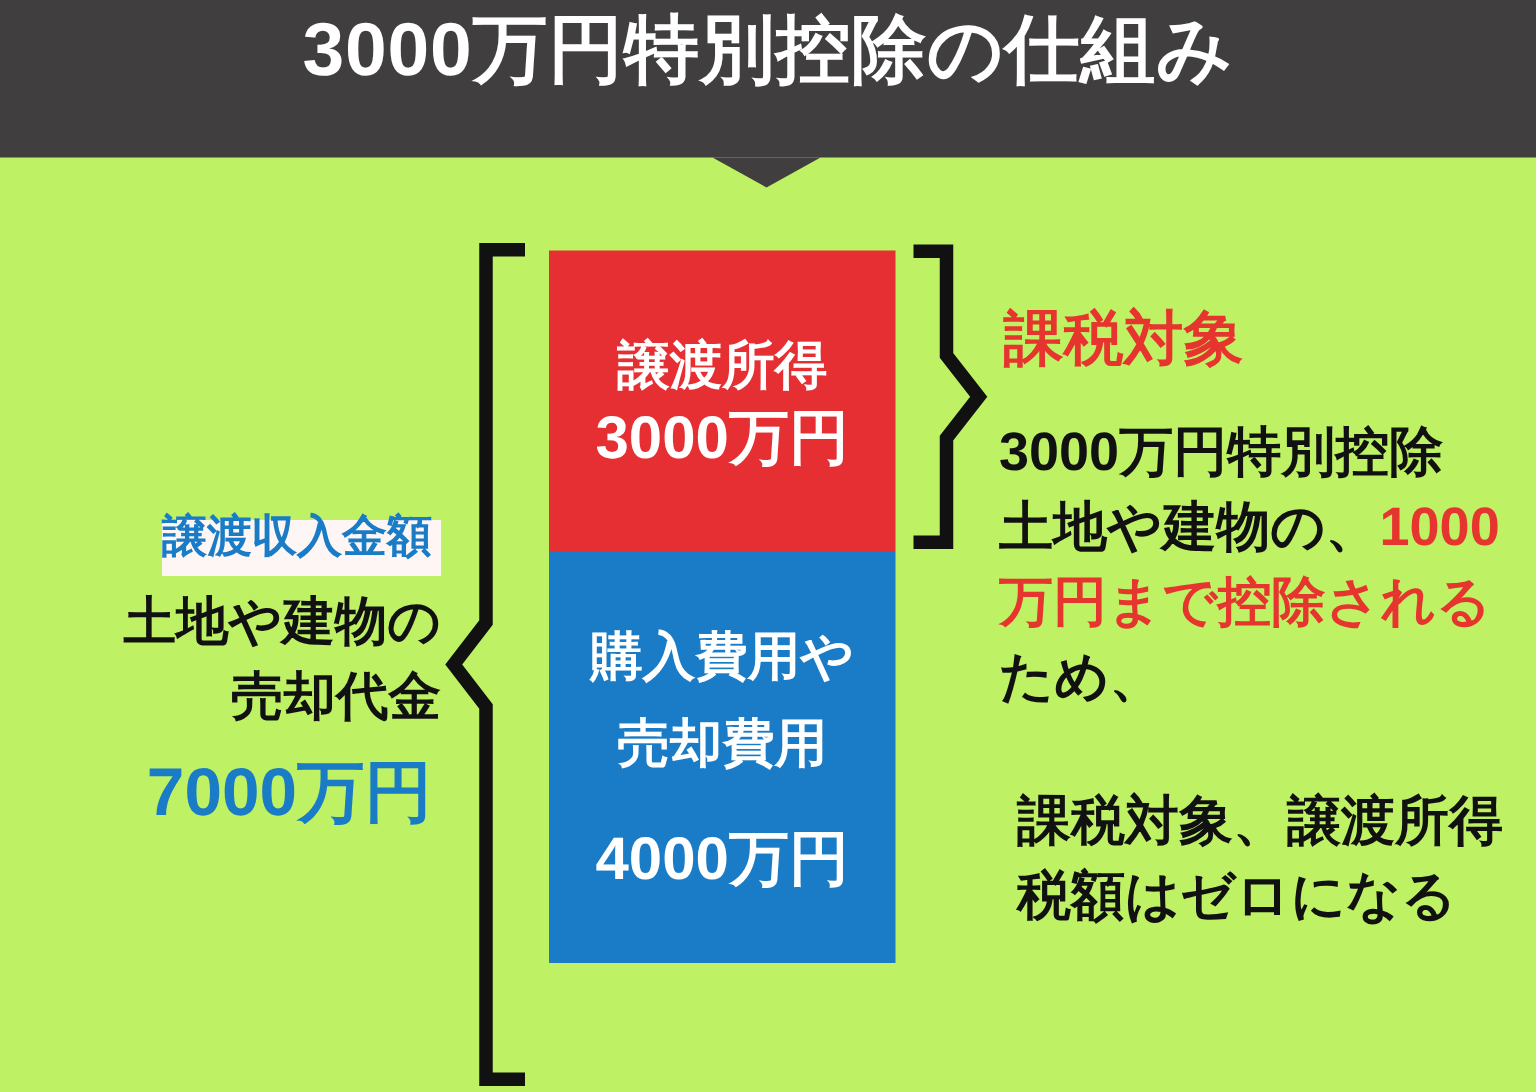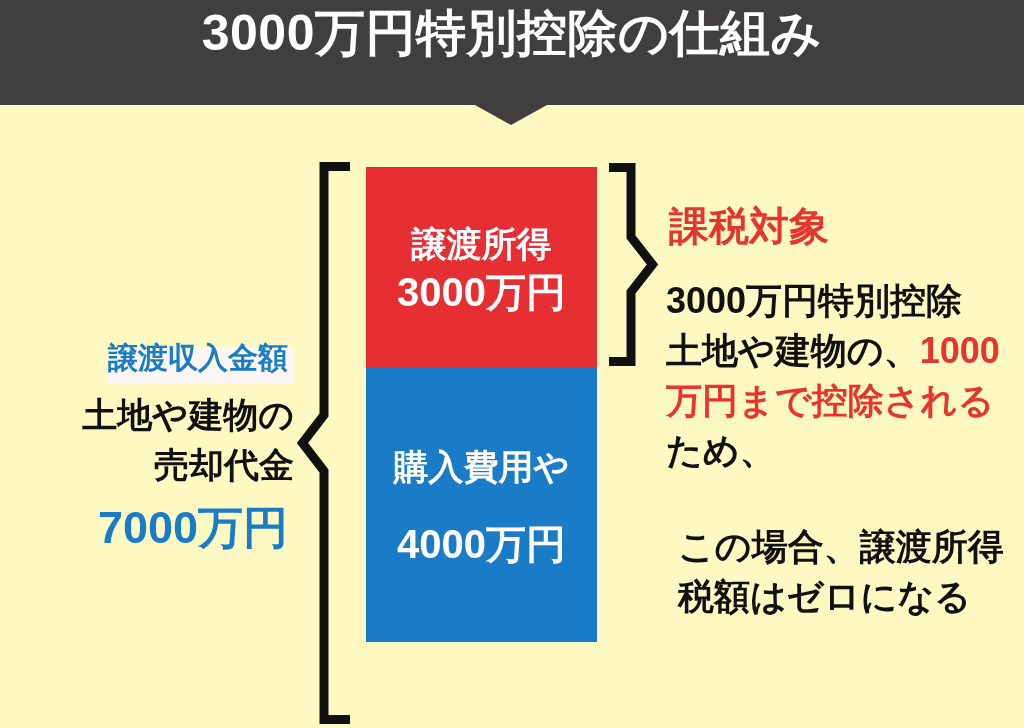--- a/index.html
+++ b/index.html
@@ -22,7 +22,7 @@
     left: 0; top: 0;
     width: 1024px;
     height: 728px;
-    background: #fef9c3;
+    background: #bef264;
     overflow: hidden;
   }
 

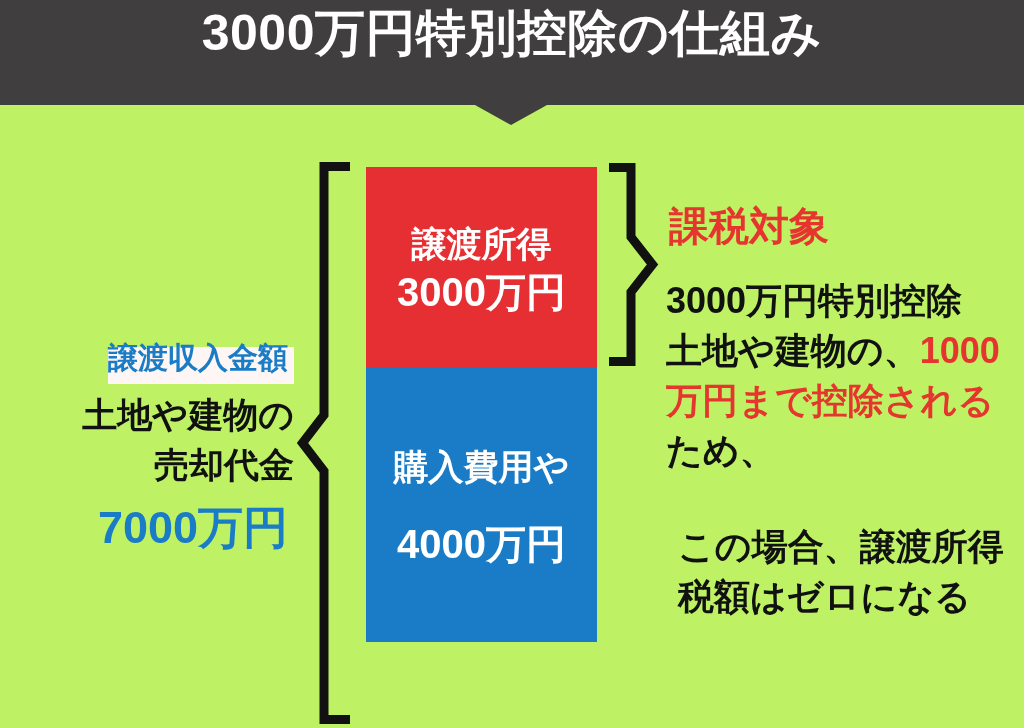--- a/index.html
+++ b/index.html
@@ -237,6 +237,7 @@
 
     <div class="bar-seg bar-seg-blue">
       <span class="bar-line">購入費用や</span>
+      <span class="bar-line">売却費用</span>
       <span class="bar-line amount">4000万円</span>
     </div>
 

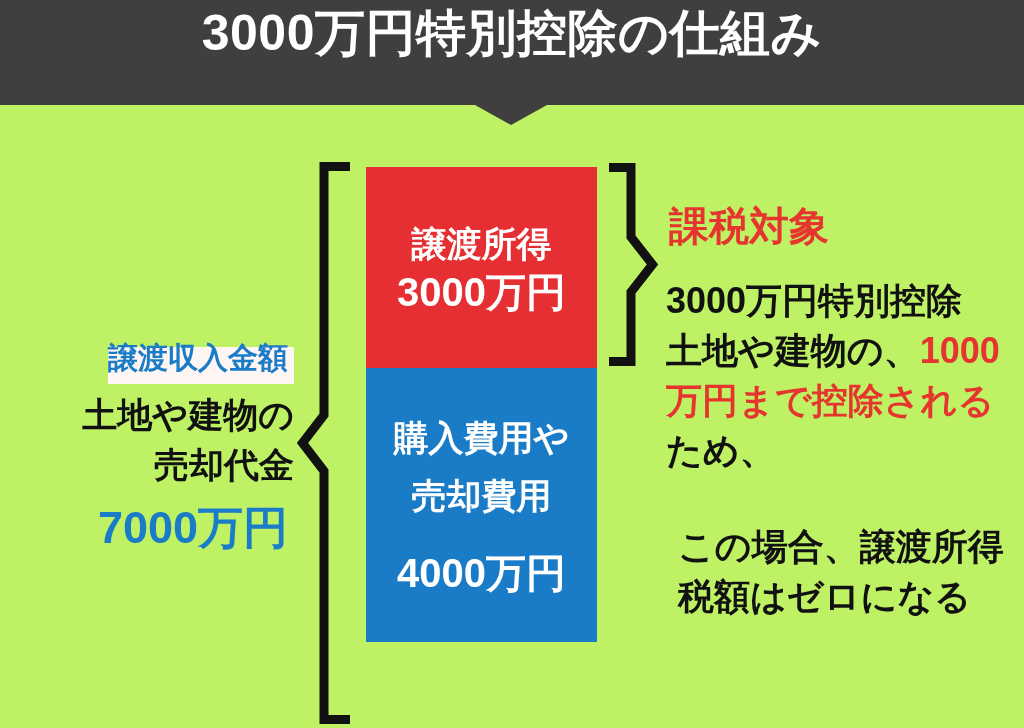--- a/index.html
+++ b/index.html
@@ -261,7 +261,7 @@
     <div class="right-para-gap"></div>
 
     <div class="right-body-2">
-      <span class="nowrapline"><span>この場合、</span><span class="hl">譲渡所得</span></span>
+      <span class="nowrapline"><span>課税対象、</span><span class="hl">譲渡所得</span></span>
       <span class="nowrapline hl">税額はゼロになる</span>
     </div>
 

